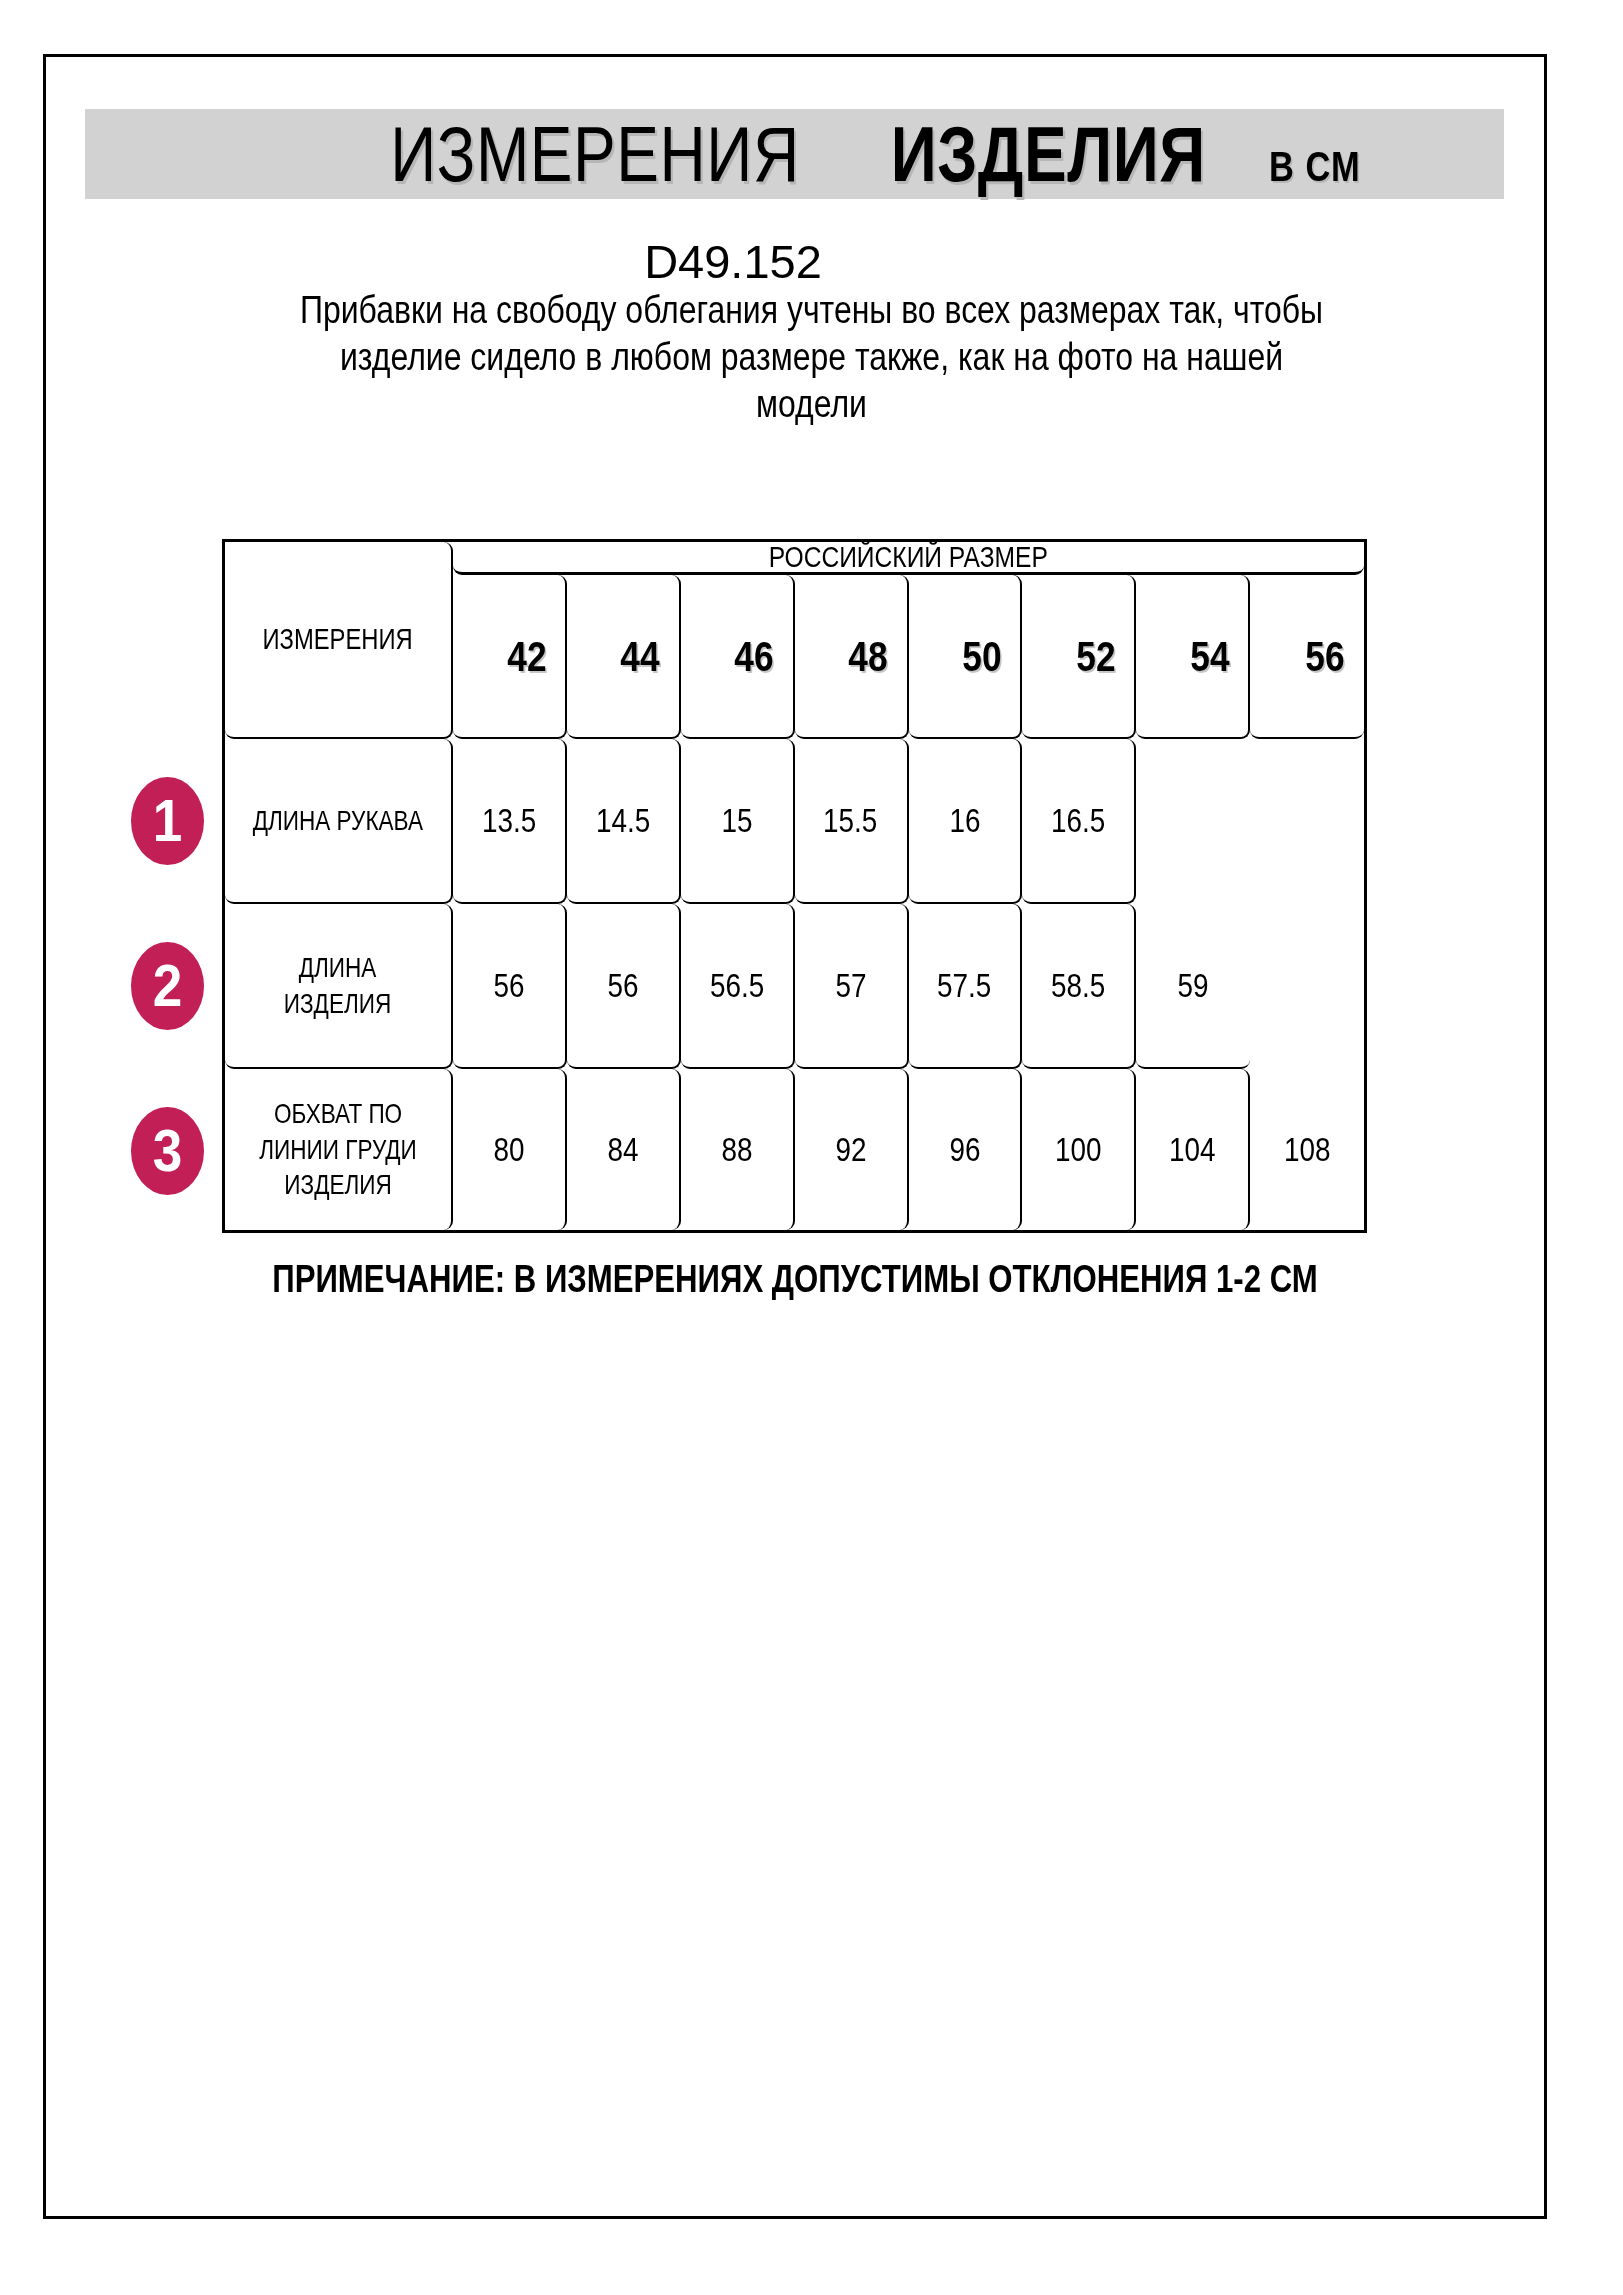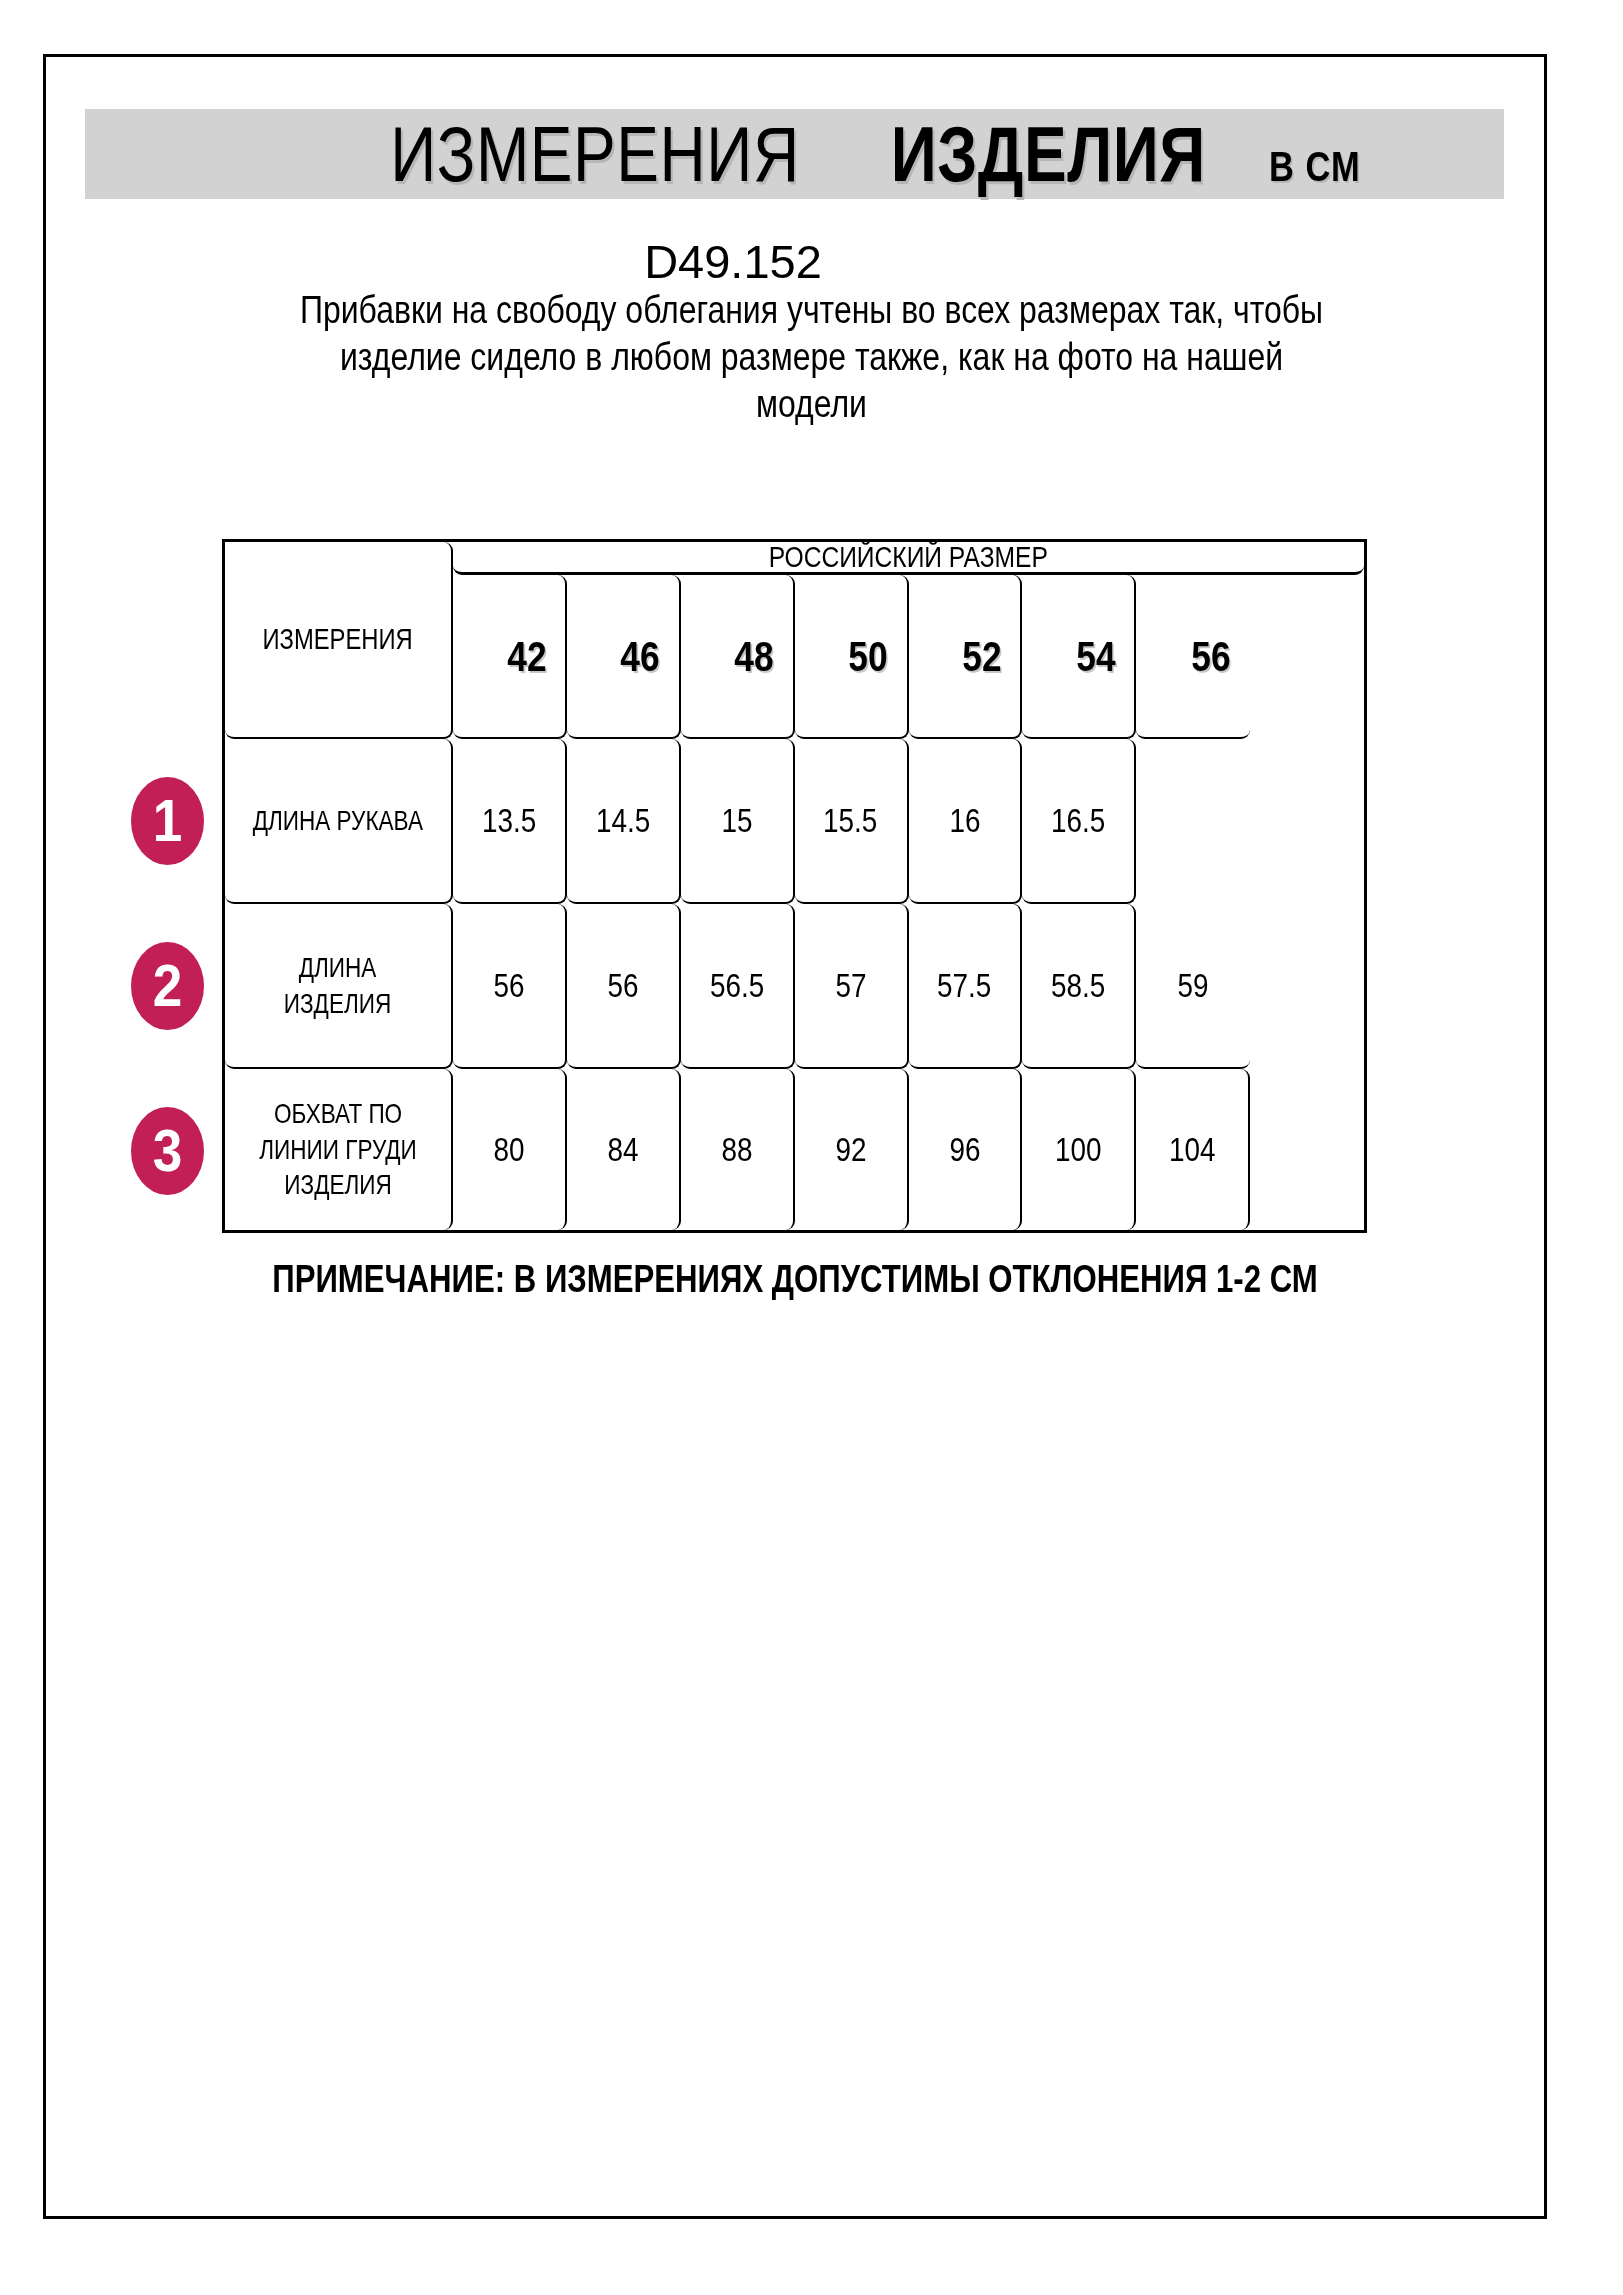--- a/index.html
+++ b/index.html
@@ -200,6 +200,9 @@
       <span class="cond">42</span>
     </div>
   <div class="cell size-header-cell br bb">
+      <span class="cond">44</span>
+    </div>
+  <div class="cell size-header-cell br bb">
       <span class="cond">46</span>
     </div>
   <div class="cell size-header-cell br bb">

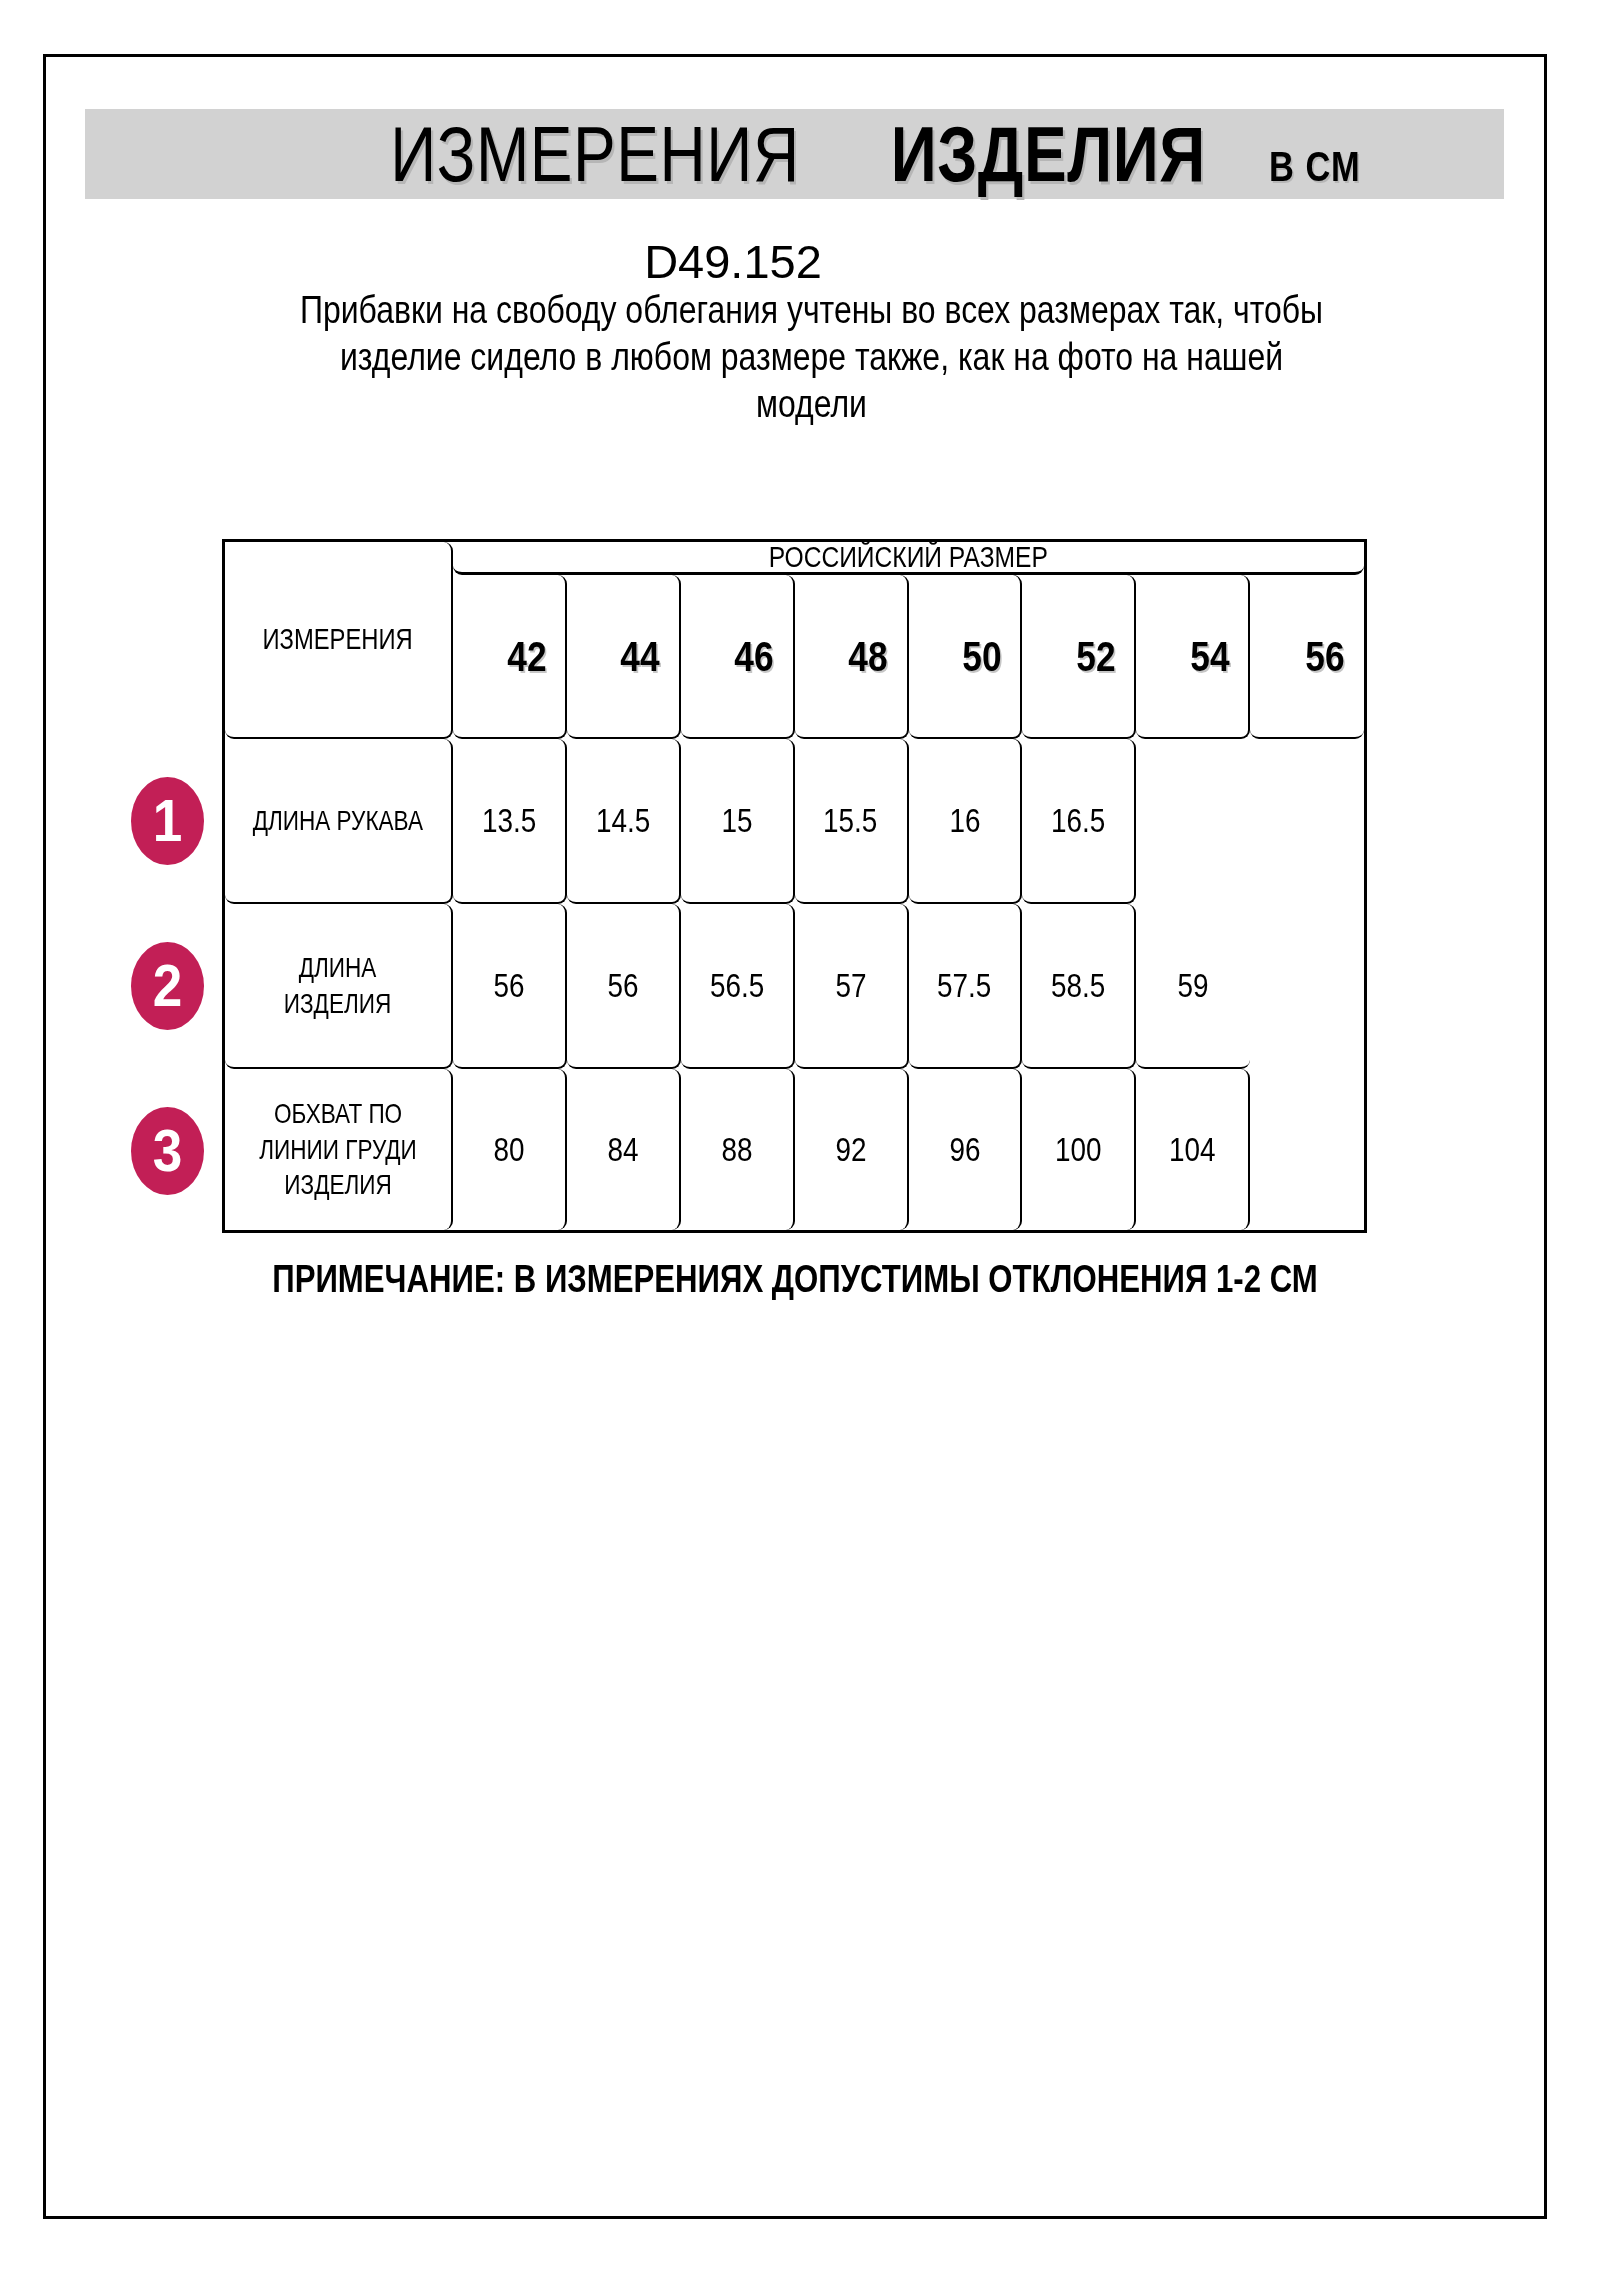--- a/index.html
+++ b/index.html
@@ -295,6 +295,9 @@
   <div class="cell value-cell br">
       <span class="cond">104</span>
     </div>
+  <div class="cell value-cell">
+      <span class="cond">108</span>
+    </div>
 </div>
 
 <div class="badge badge-1">

